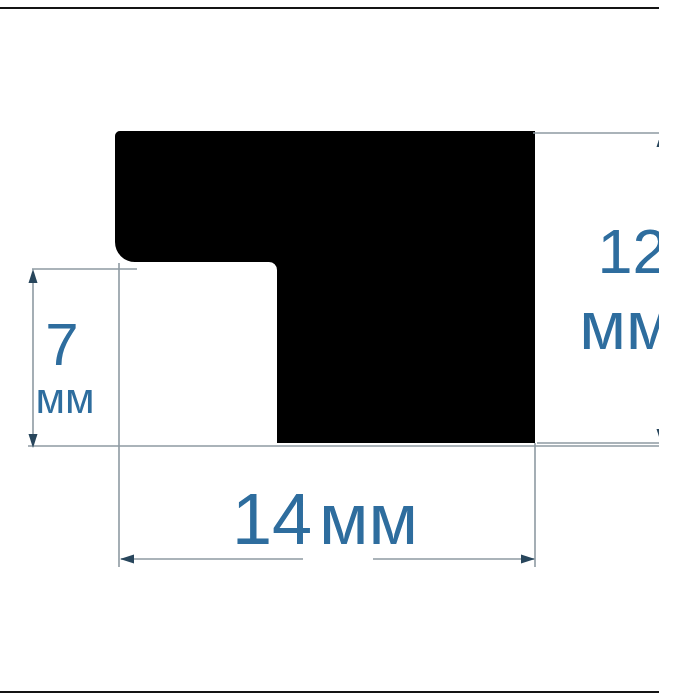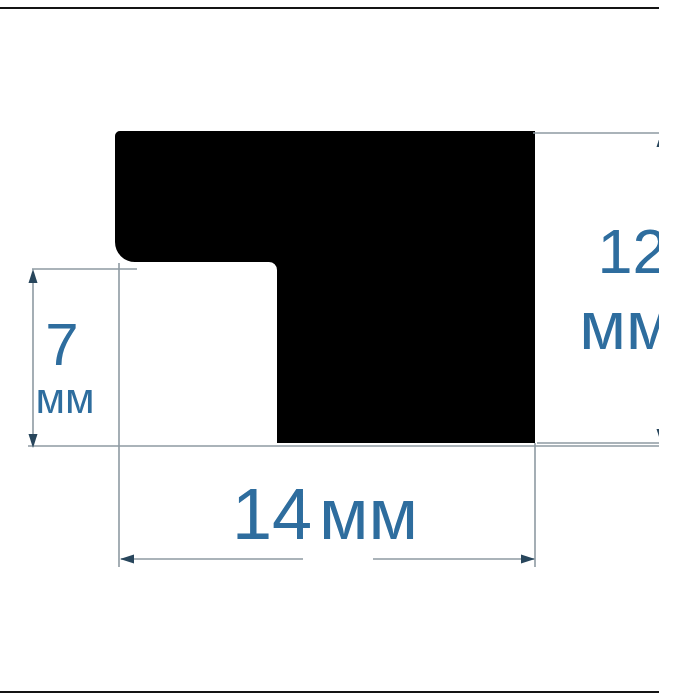--- a/index.html
+++ b/index.html
@@ -32,7 +32,7 @@
     user-select: none;
   }
   .dim-label.row {
-    align-items: flex-start;
+    align-items: center;
     gap: 7px;
   }
   .lbl-right-value   { left: 585px; top: 213px; width: 95px;  height: 76px; font-size: 63px; }

